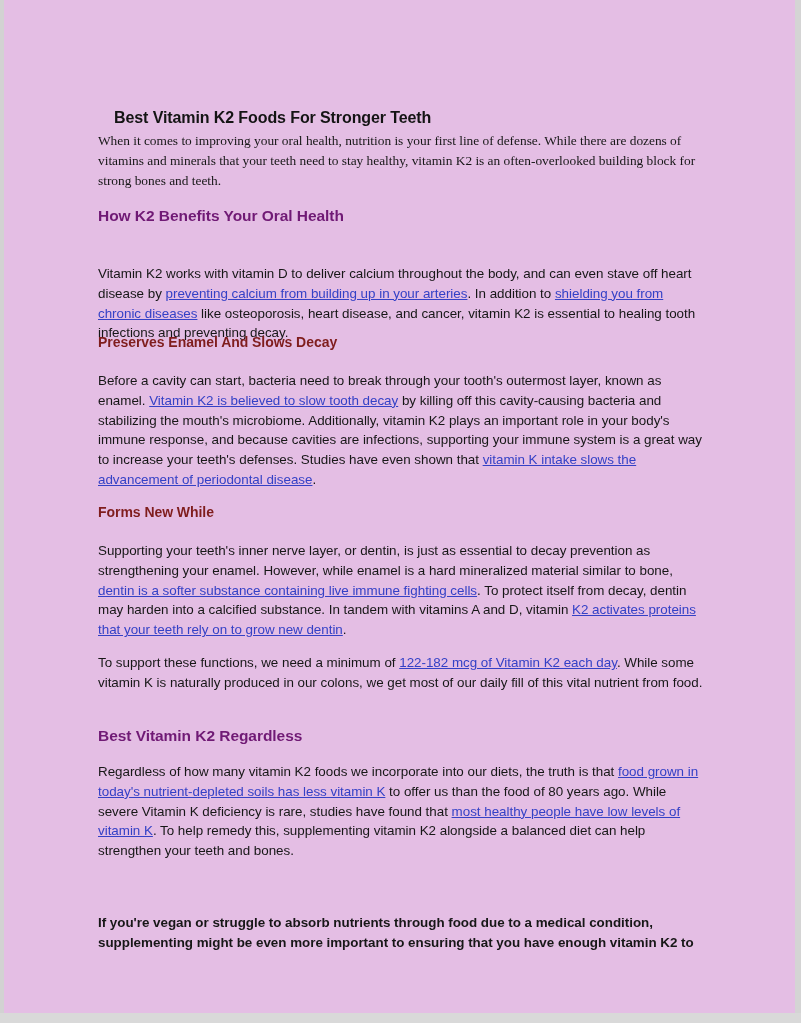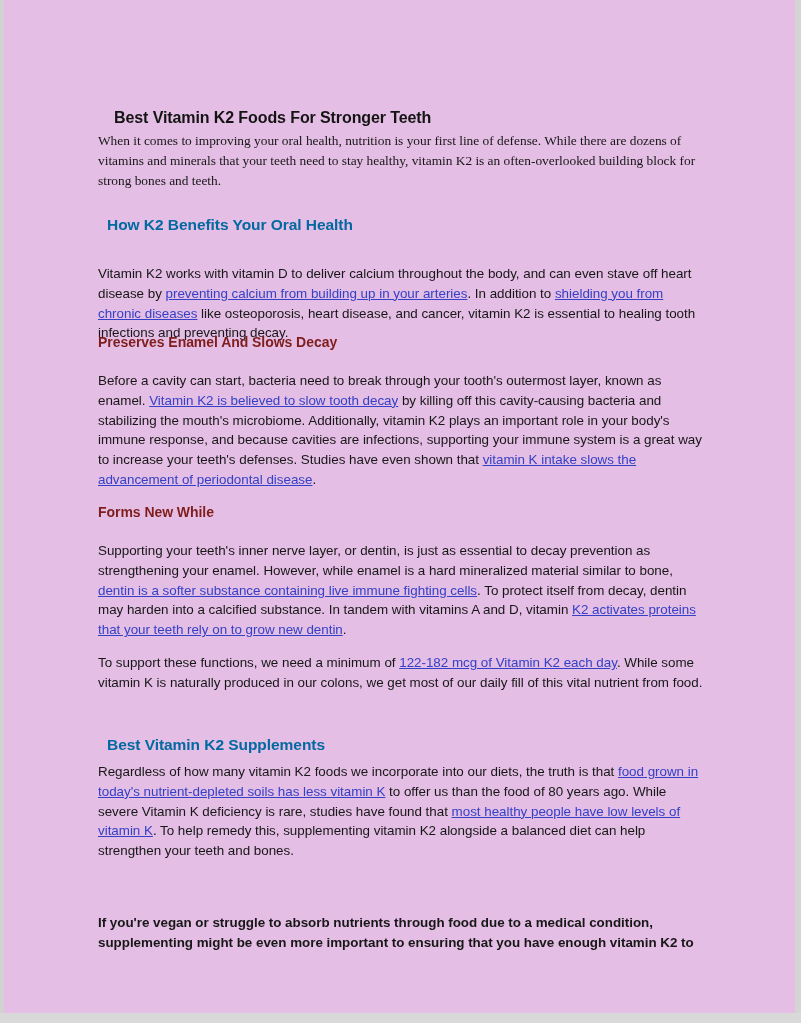--- a/index.html
+++ b/index.html
@@ -46,8 +46,8 @@
   h2.section-head {
     font-size: 15.5px;
     font-weight: bold;
-    color: #0369a1;
-    margin: 9px;
+    color: #701a75;
+    margin: 0;
     padding: 0;
     line-height: 1.25;
     letter-spacing: -0.05px;

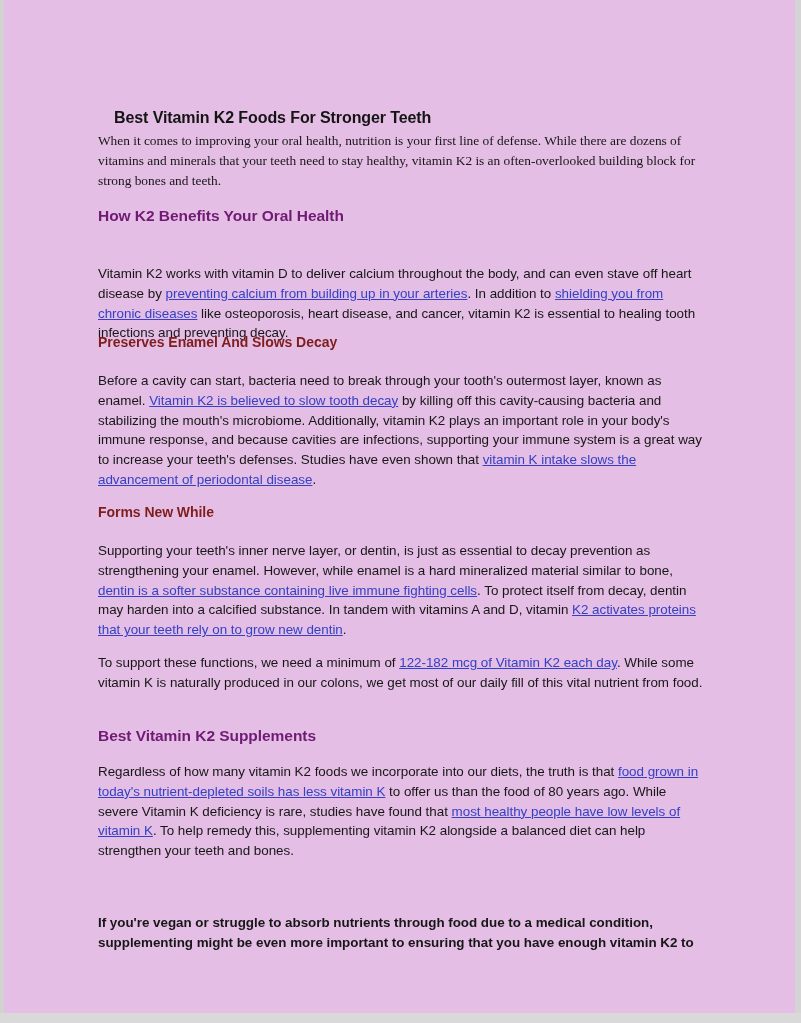--- a/index.html
+++ b/index.html
@@ -153,7 +153,7 @@
     </div>
 
     <div class="blk" id="b-h2b">
-      <h2 class="section-head">Best Vitamin K2 Supplements</h2>
+      <h2 class="section-head">Best Vitamin K2 Regardless</h2>
     </div>
 
     <div class="blk" id="b-p6">

